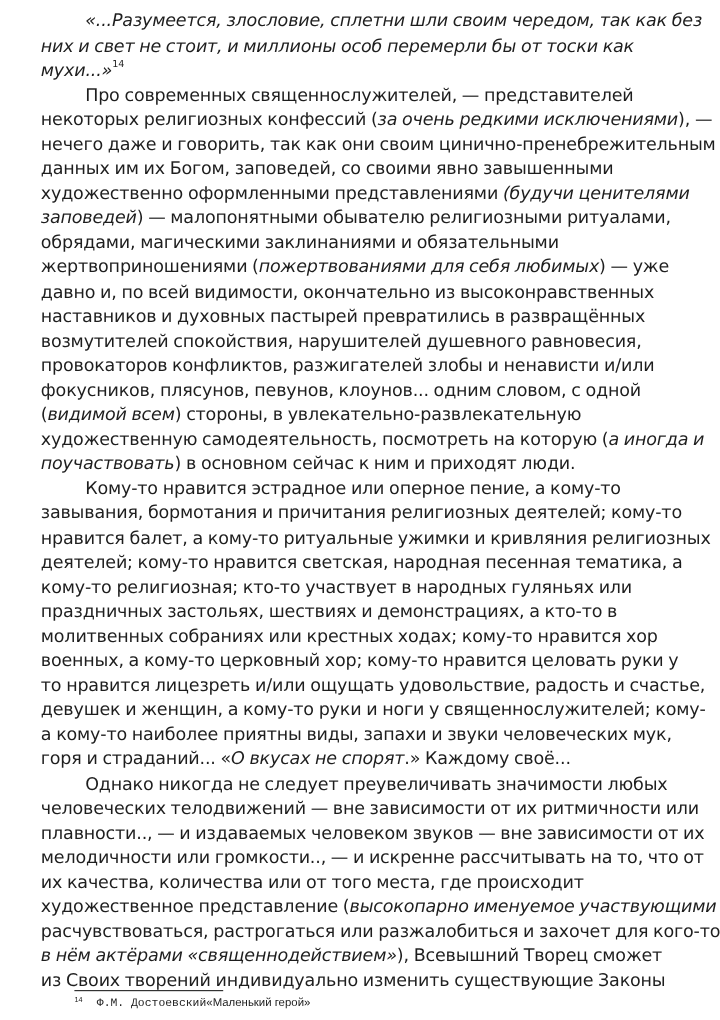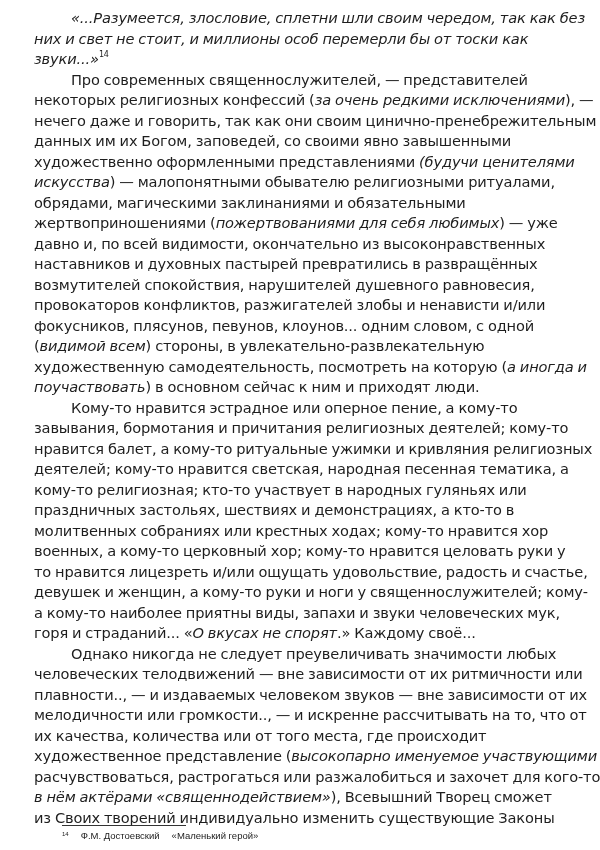--- a/index.html
+++ b/index.html
@@ -35,7 +35,7 @@
 <div class="page" id="doc">
     <div class="line indent"><i>«...Разумеется, злословие, сплетни шли своим чередом, так как без</i></div>
     <div class="line"><i>них и свет не стоит, и миллионы особ перемерли бы от тоски как</i></div>
-    <div class="line"><i>звуки...»</i><sup>14</sup></div>
+    <div class="line"><i>мухи...»</i><sup>14</sup></div>
     <div class="line indent"><span>Про современных священнослужителей, — представителей</span></div>
     <div class="line"><span>некоторых религиозных конфессий (</span><i>за очень редкими исключениями</i><span>), —</span></div>
     <div class="line"><span>нечего даже и говорить, так как они своим цинично-пренебрежительным</span></div>

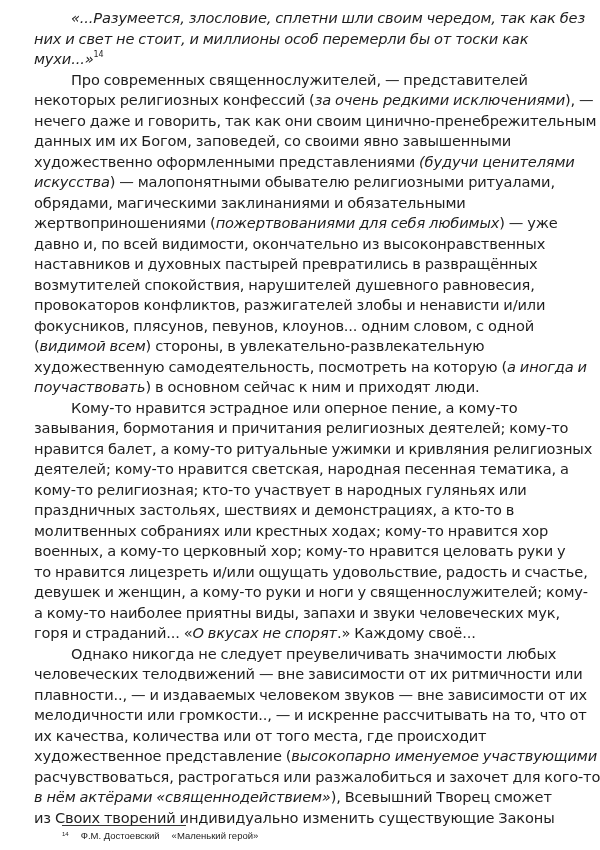--- a/index.html
+++ b/index.html
@@ -41,7 +41,7 @@
     <div class="line"><span>нечего даже и говорить, так как они своим цинично-пренебрежительным</span></div>
     <div class="line"><span>данных им их Богом, заповедей, со своими явно завышенными</span></div>
     <div class="line"><span>художественно оформленными представлениями </span><i>(будучи ценителями</i></div>
-    <div class="line"><i>искусства</i><span>) — малопонятными обывателю религиозными ритуалами,</span></div>
+    <div class="line"><i>заповедей</i><span>) — малопонятными обывателю религиозными ритуалами,</span></div>
     <div class="line"><span>обрядами, магическими заклинаниями и обязательными</span></div>
     <div class="line"><span>жертвоприношениями (</span><i>пожертвованиями для себя любимых</i><span>) — уже</span></div>
     <div class="line"><span>давно и, по всей видимости, окончательно из высоконравственных</span></div>

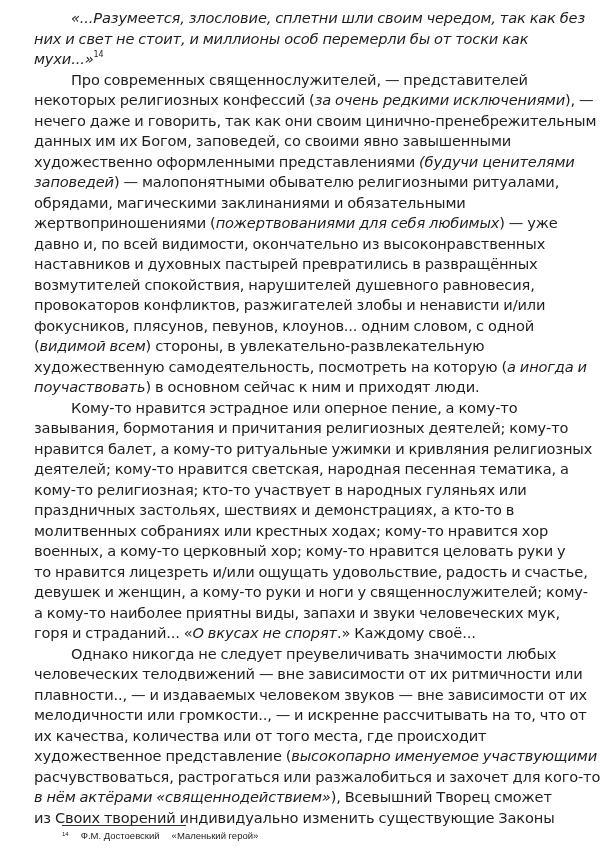--- a/index.html
+++ b/index.html
@@ -27,7 +27,7 @@
     white-space: nowrap;
   }
   .footnote .fn-num { font-size: 6px; vertical-align: 3px; margin-right: 12px; }
-  .footnote .fn-author { margin-right: 12px; }
+  .footnote .fn-author { margin-right: 0; font-family: Liberation Mono, monospace; }
 </style>
 </head>
 <body>

